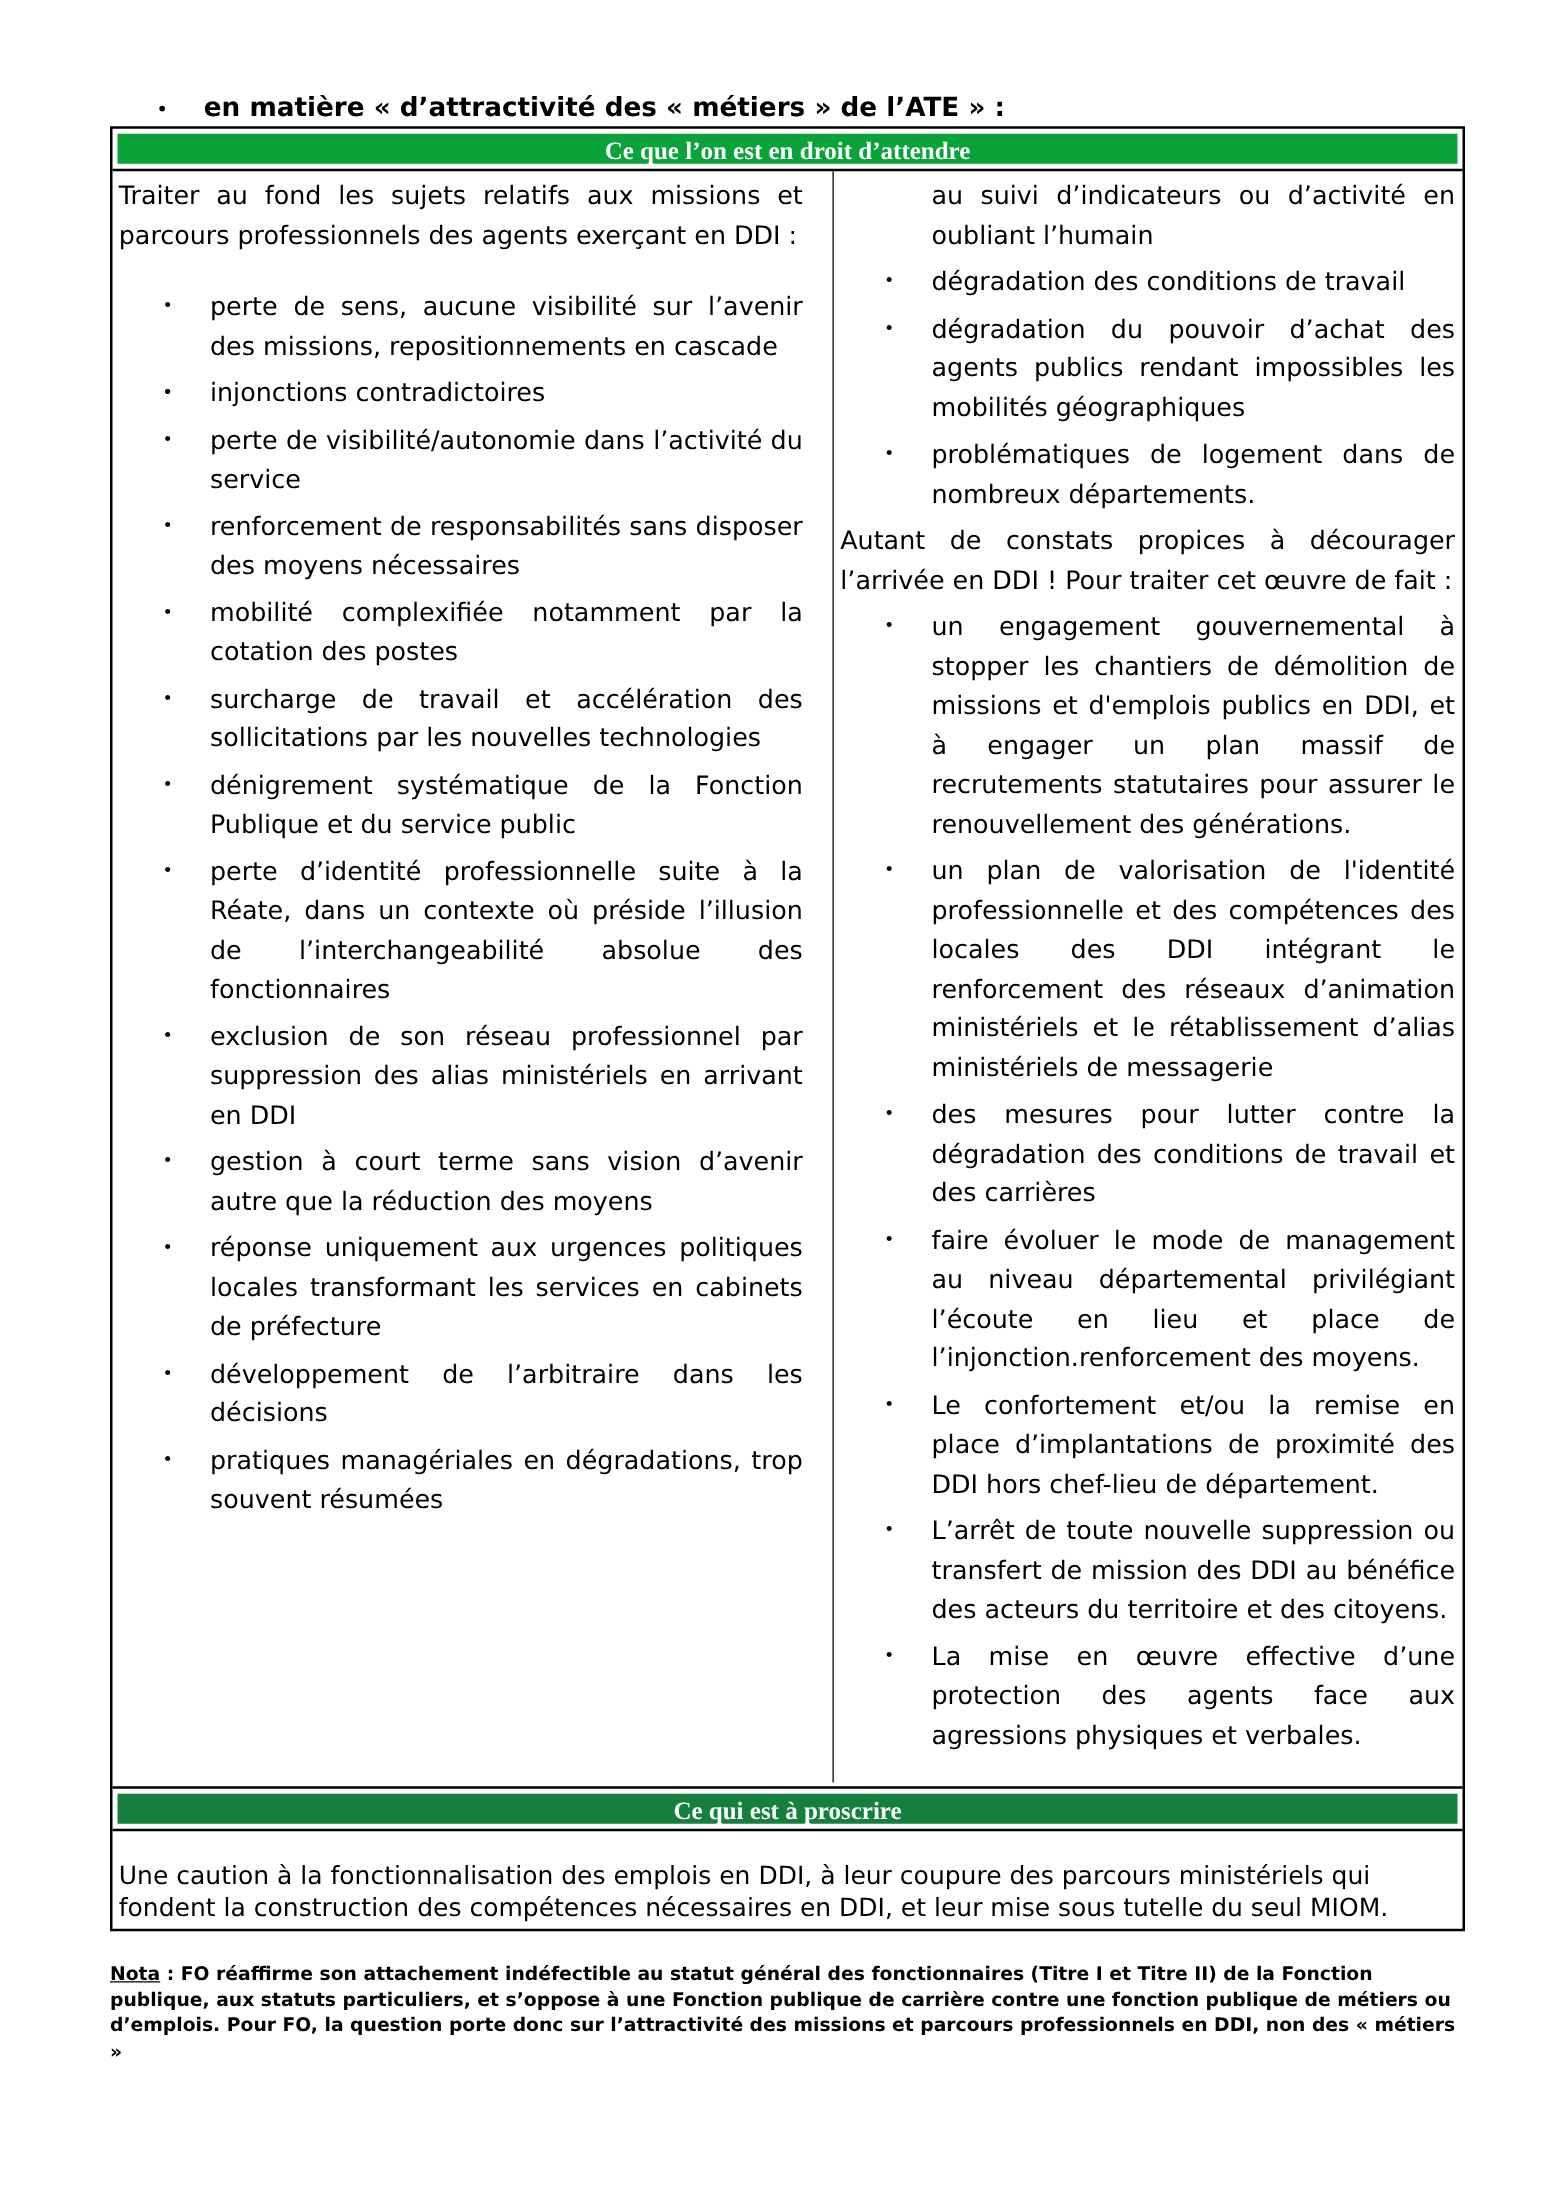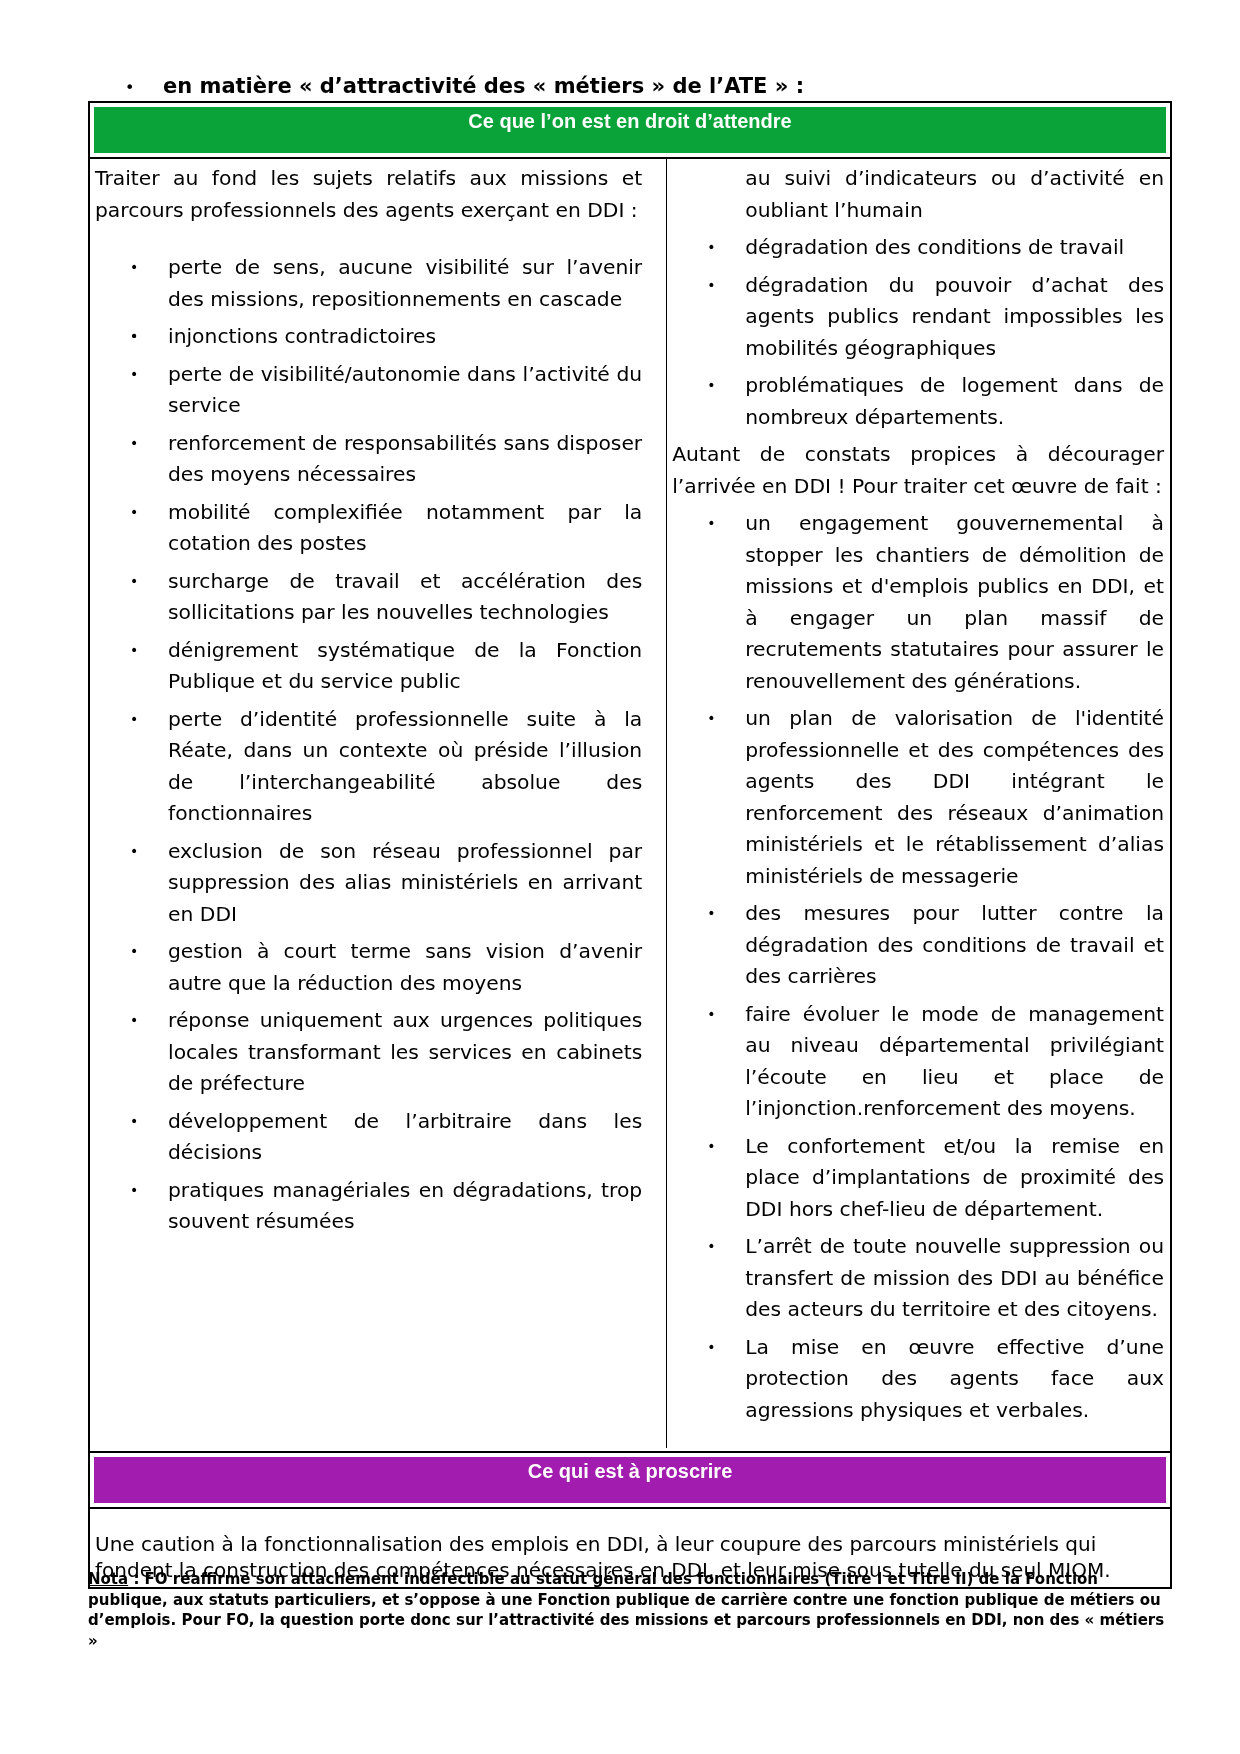--- a/index.html
+++ b/index.html
@@ -18,9 +18,9 @@
       border: 2px solid #000; box-sizing: content-box;
     }
     .bar {
-      margin: 4px 4px 0 4px; height: 46px; color: #fff; font-weight: bold;
+      margin: 4px 4px 0 4px; height: 24px; color: #fff; font-weight: bold;
       font-size: 20px; text-align: center; line-height: 28px;
-      font-family: Liberation Sans, sans-serif;
+      font-family: Liberation Serif, serif;
     }
     .bar.green { background: #0aa33a; }
     .bar.red { background: #a21caf; }

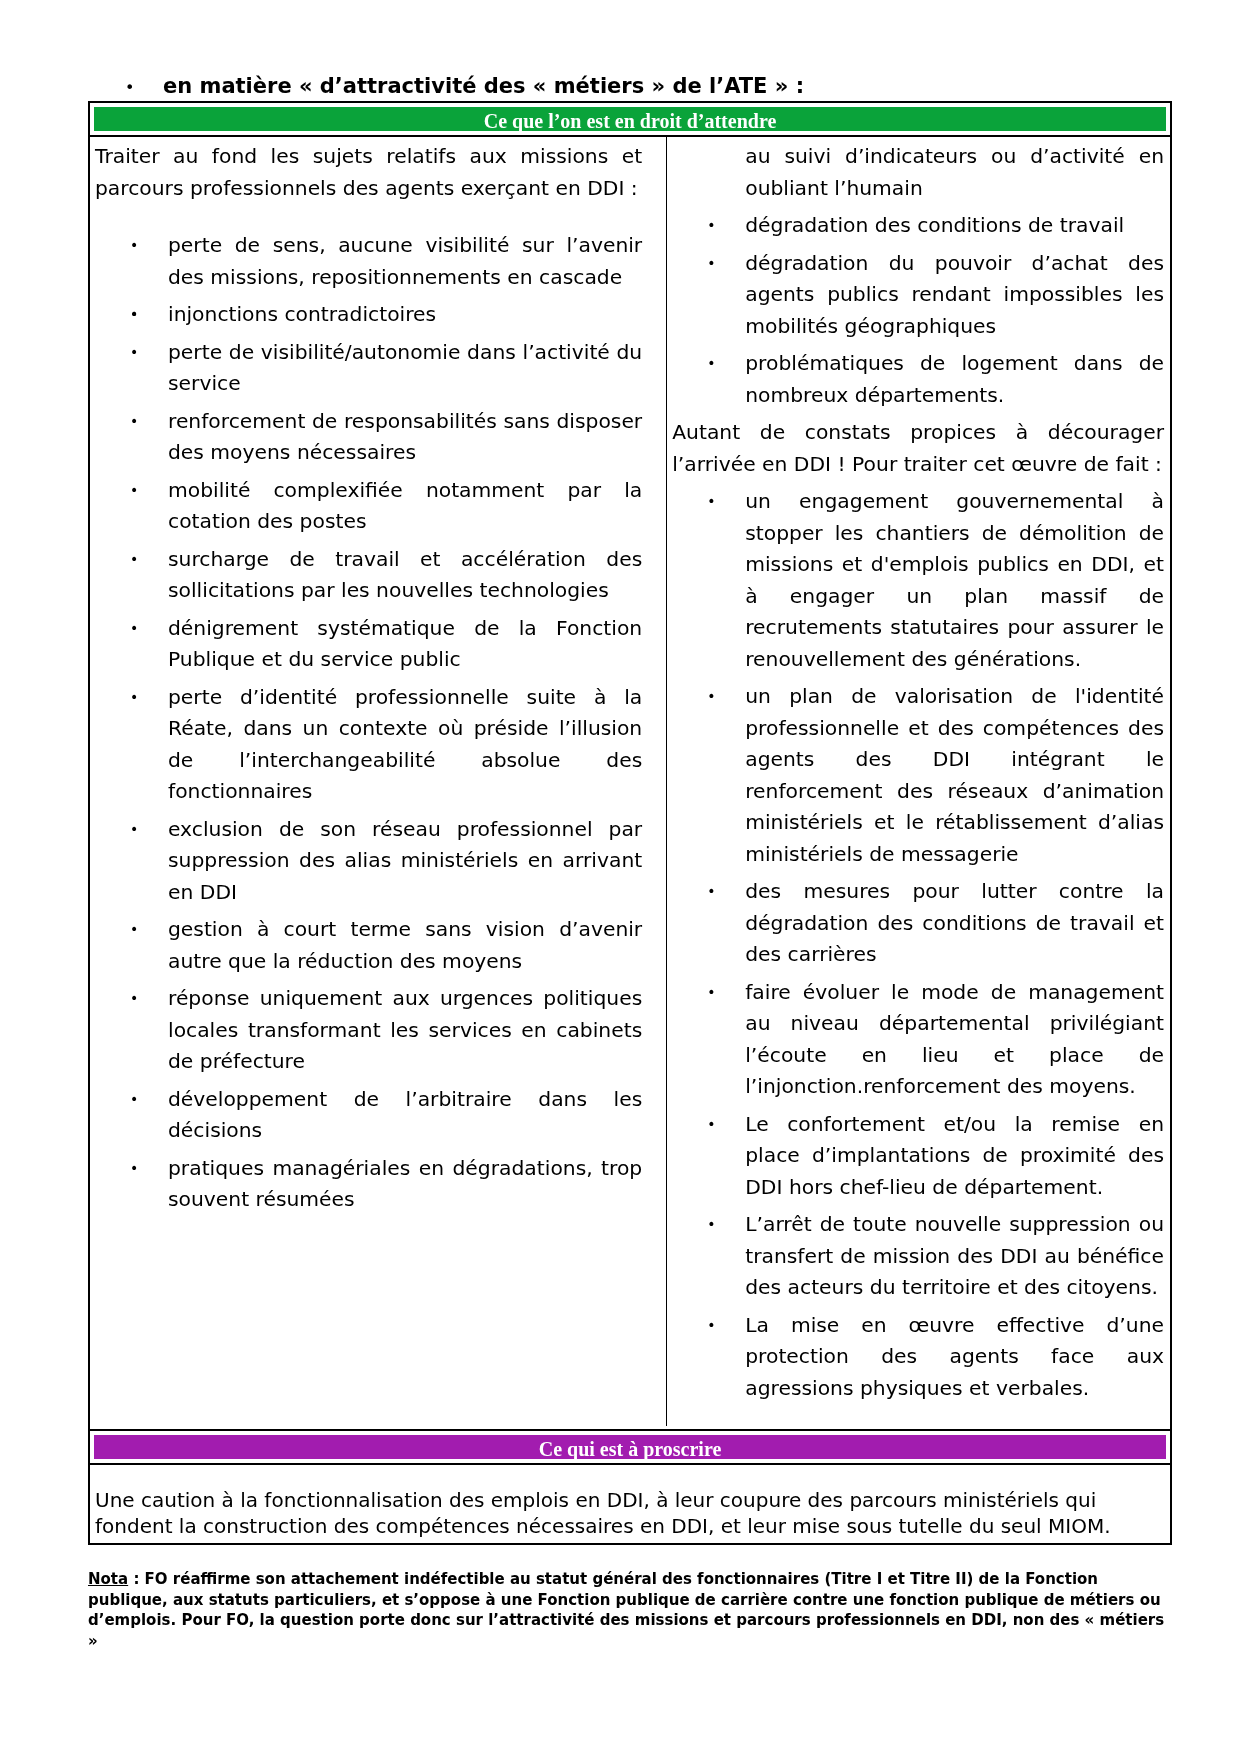--- a/index.html
+++ b/index.html
@@ -86,7 +86,7 @@
       <p class="para" style="margin-top:6px">Autant de constats propices à décourager l’arrivée en DDI ! Pour traiter cet œuvre de fait :</p>
       <ul class="bul" id="right-list-b">
           <li><span class="b">•</span><span>un engagement gouvernemental à stopper les chantiers de démolition de missions et d'emplois publics en DDI, et à engager un plan massif de recrutements statutaires pour assurer le renouvellement des générations.</span></li>
-          <li><span class="b">•</span><span>un plan de valorisation de l'identité professionnelle et des compétences des agents des DDI intégrant le renforcement des réseaux d’animation ministériels et le rétablissement d’alias ministériels de messagerie</span></li>
+          <li><span class="b">•</span><span>un plan de valorisation de l'identité professionnelle et des compétences des locales des DDI intégrant le renforcement des réseaux d’animation ministériels et le rétablissement d’alias ministériels de messagerie</span></li>
           <li><span class="b">•</span><span>des mesures pour lutter contre la dégradation des conditions de travail et des carrières</span></li>
           <li><span class="b">•</span><span>faire évoluer le mode de management au niveau départemental privilégiant l’écoute en lieu et place de l’injonction.renforcement des moyens.</span></li>
           <li><span class="b">•</span><span>Le confortement et/ou la remise en place d’implantations de proximité des DDI hors chef-lieu de département.</span></li>

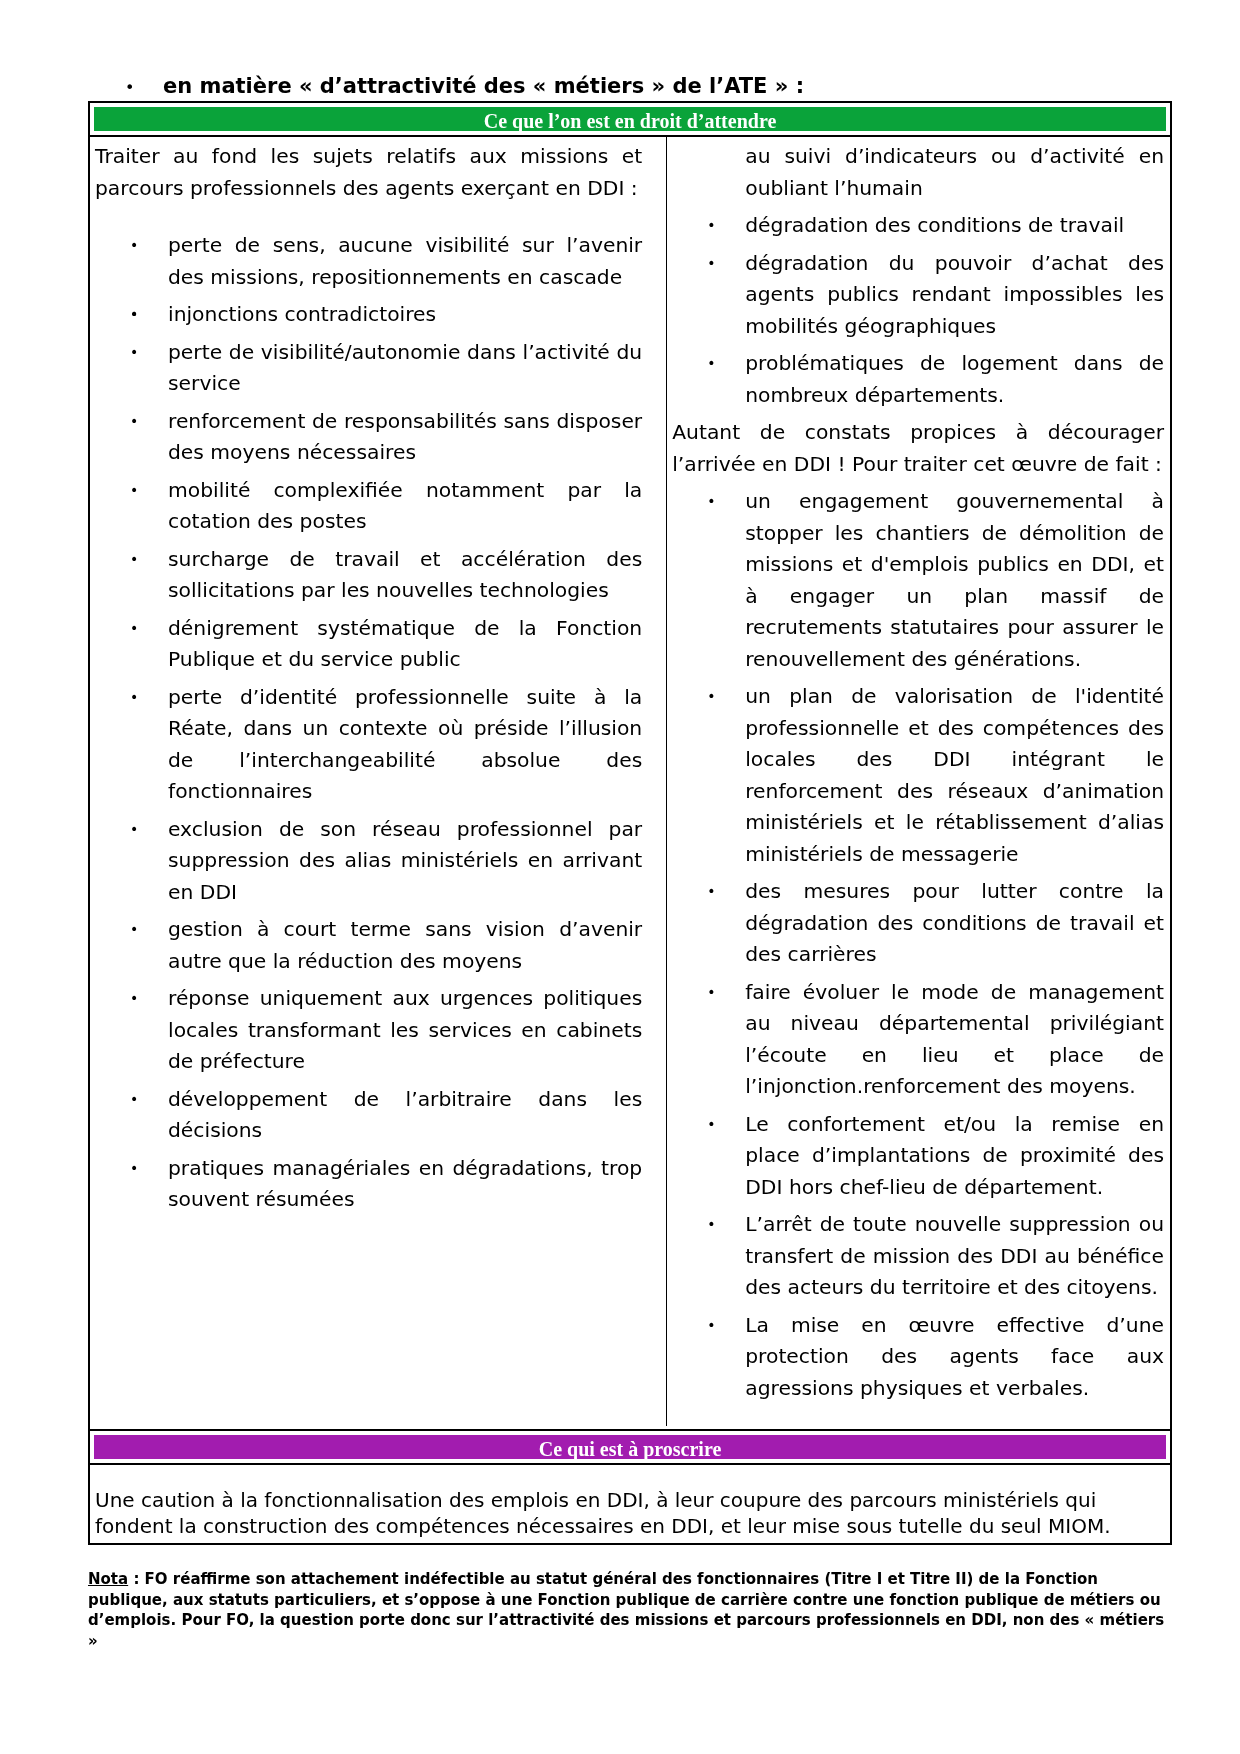--- a/index.html
+++ b/index.html
@@ -23,7 +23,7 @@
       font-family: Liberation Serif, serif;
     }
     .bar.green { background: #0aa33a; }
-    .bar.red { background: #a21caf; }
+    .bar.red { background: #15803d; }
     .rule { border-top: 2px solid #000; margin-top: 4px; }
     .cols { display: flex; position: relative; height: 1292px; }
     .col { box-sizing: border-box; font-size: 20.3px; line-height: 31.5px; }

